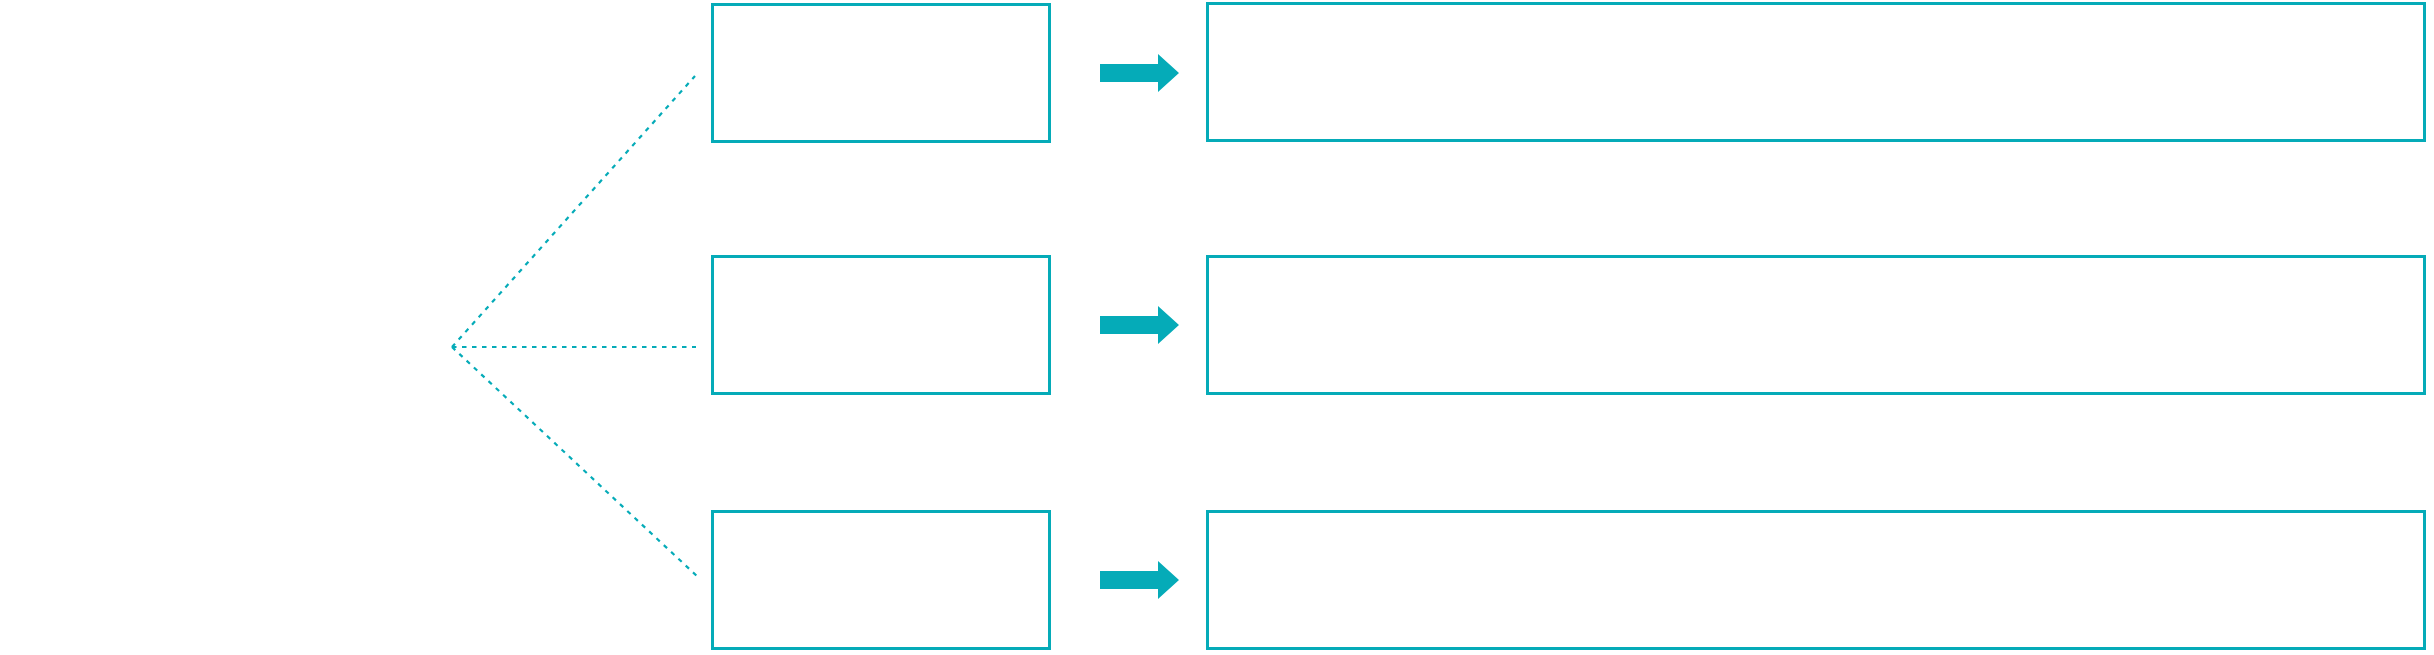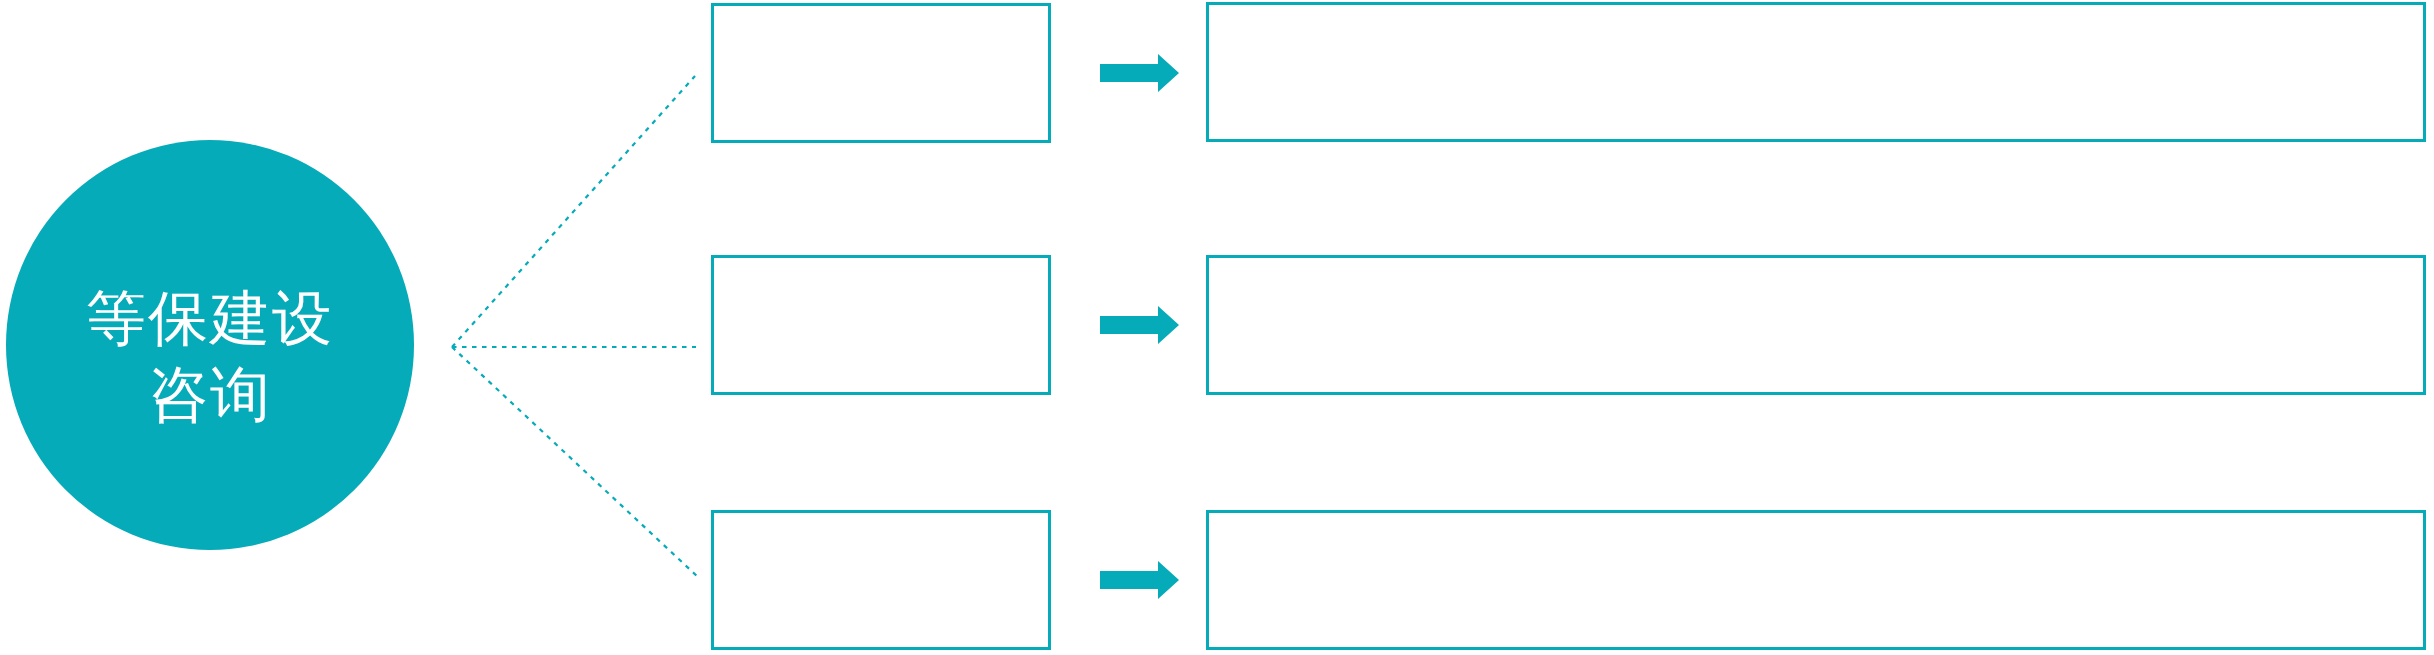--- a/index.html
+++ b/index.html
@@ -113,10 +113,6 @@
     <line class="connector-line" x1="452" y1="347" x2="699" y2="578"></line>
   </svg>
 
-  <div class="hub-circle">
-    <div class="hub-line">等保建设</div>
-    <div class="hub-line">咨询</div>
-  </div>
 
   <div class="step-box row-1">
     <span></span>

